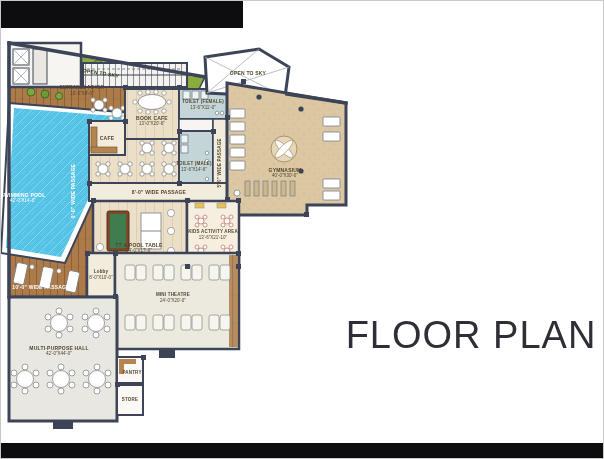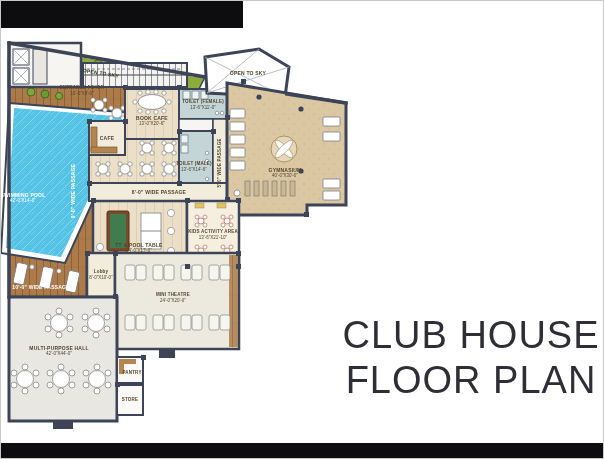--- a/index.html
+++ b/index.html
@@ -461,7 +461,6 @@
   </div>
 
   <div class="title">
-    <div class="t">CLUB HOUSE</div>
     <div class="t">FLOOR PLAN</div>
   </div>
 

